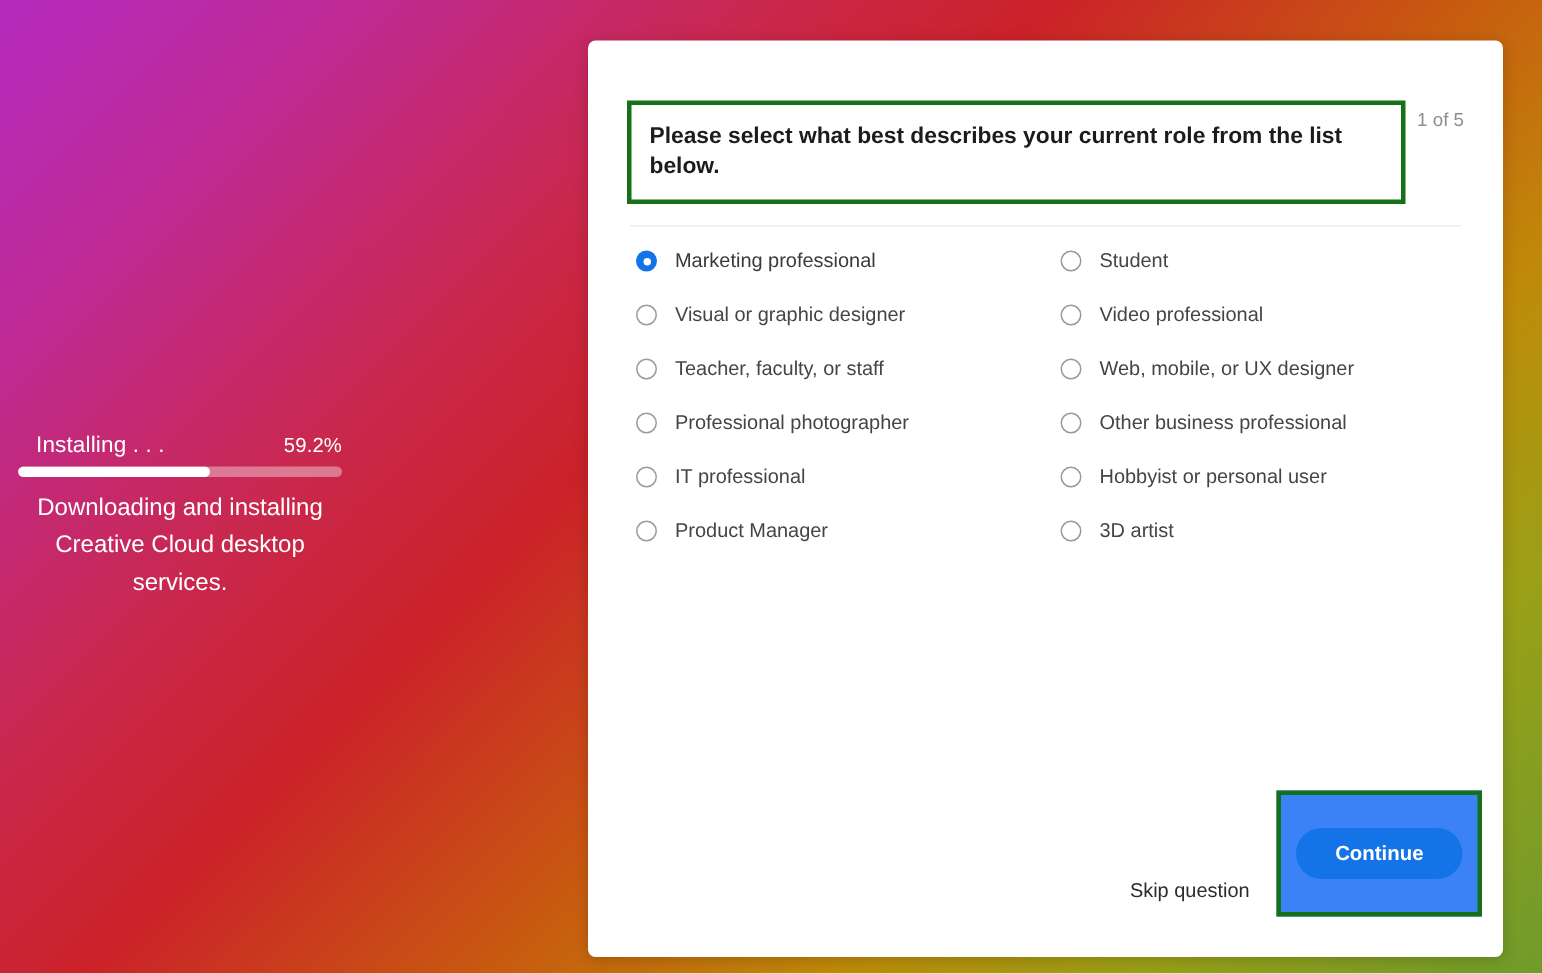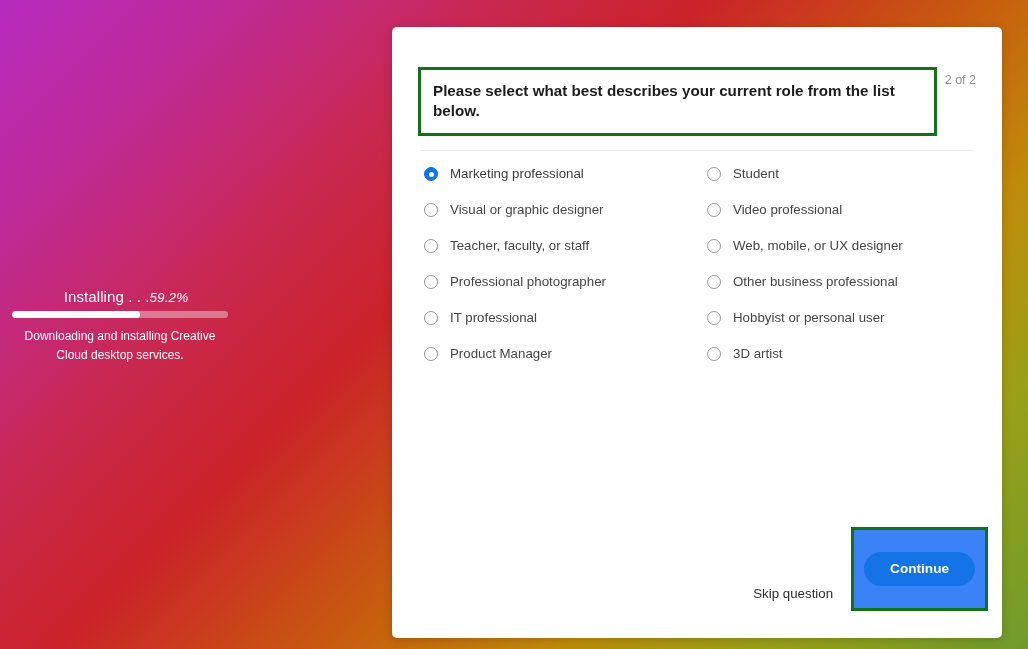--- a/index.html
+++ b/index.html
@@ -255,7 +255,7 @@
         <div class="question-box">
           <div class="question-text">Please select what best describes your current role from the list below.</div>
         </div>
-        <div class="page-indicator">2 of 2</div>
+        <div class="page-indicator">1 of 5</div>
       </div>
 
       <div class="divider"></div>

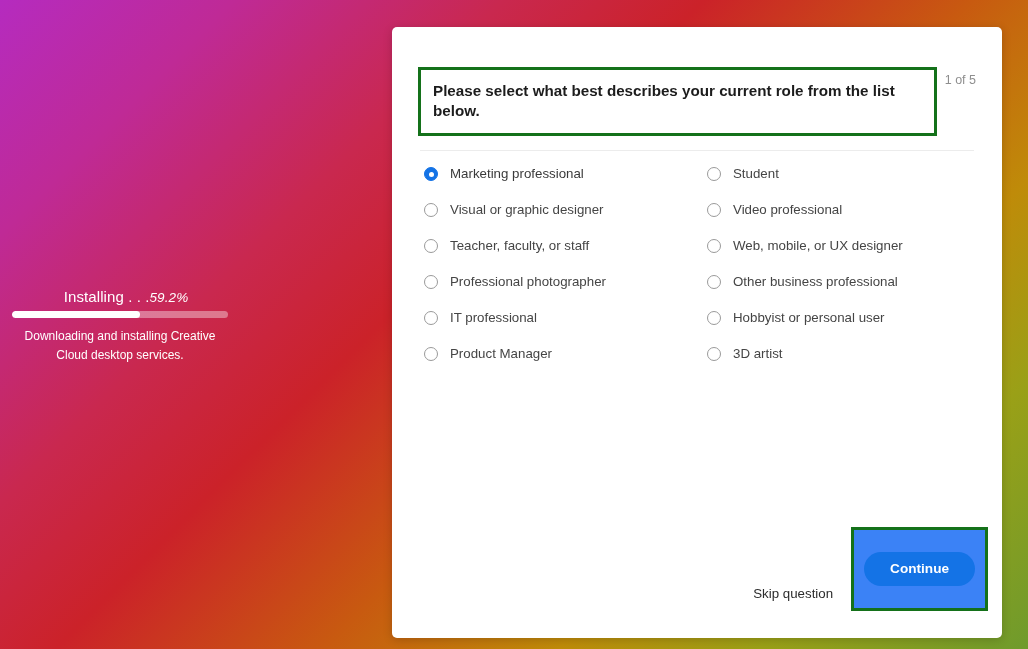--- a/index.html
+++ b/index.html
@@ -41,7 +41,7 @@
   .inst-row {
     display: flex;
     align-items: baseline;
-    justify-content: center;
+    justify-content: space-between;
     padding: 0 0 6px 0;
     margin-left: 12px;
   }

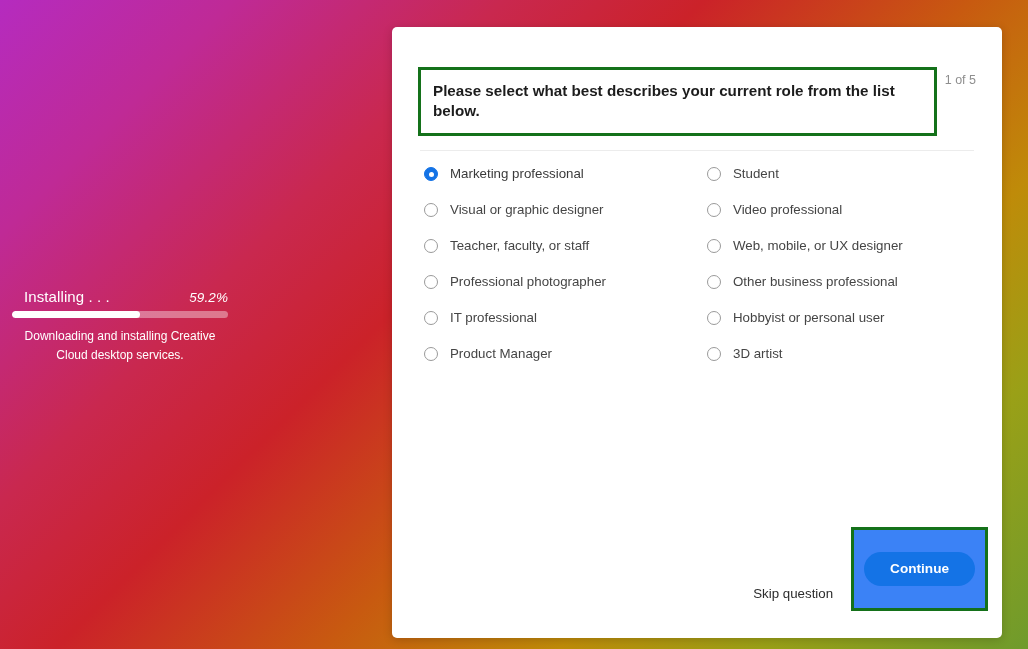--- a/index.html
+++ b/index.html
@@ -55,7 +55,6 @@
   .inst-pct {
     font-size: 13.5px;
     letter-spacing: .1px;
-    font-style: italic;
   }
 
   .progress-track {

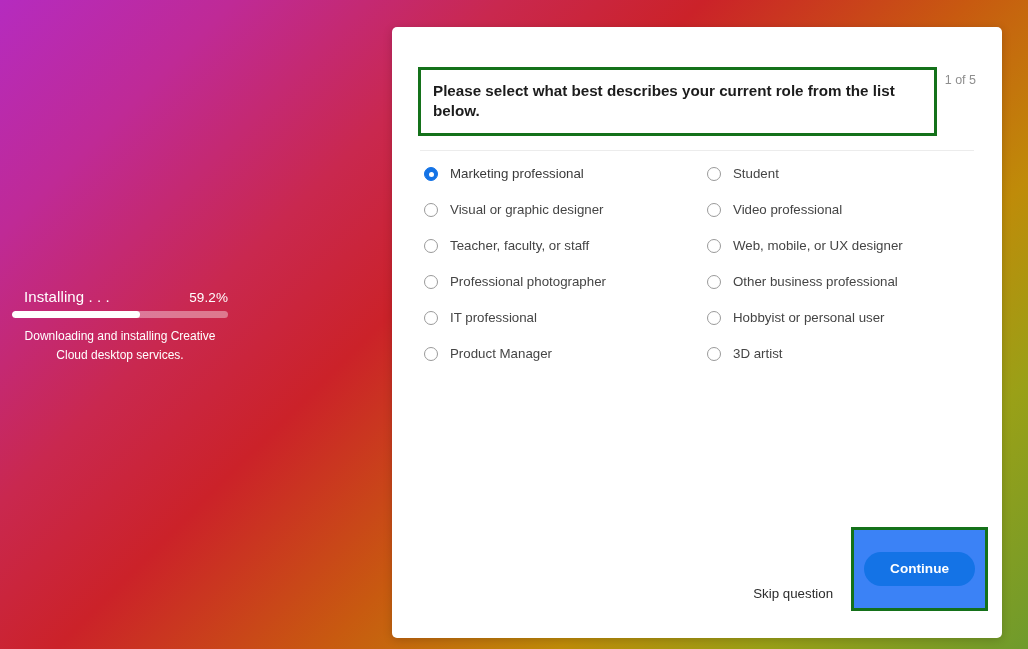--- a/index.html
+++ b/index.html
@@ -75,7 +75,7 @@
 
   .inst-desc {
     margin-top: 9px;
-    font-size: 12px;
+    font-size: 16px;
     line-height: 1.55;
     text-align: center;
     padding: 0 2px;

